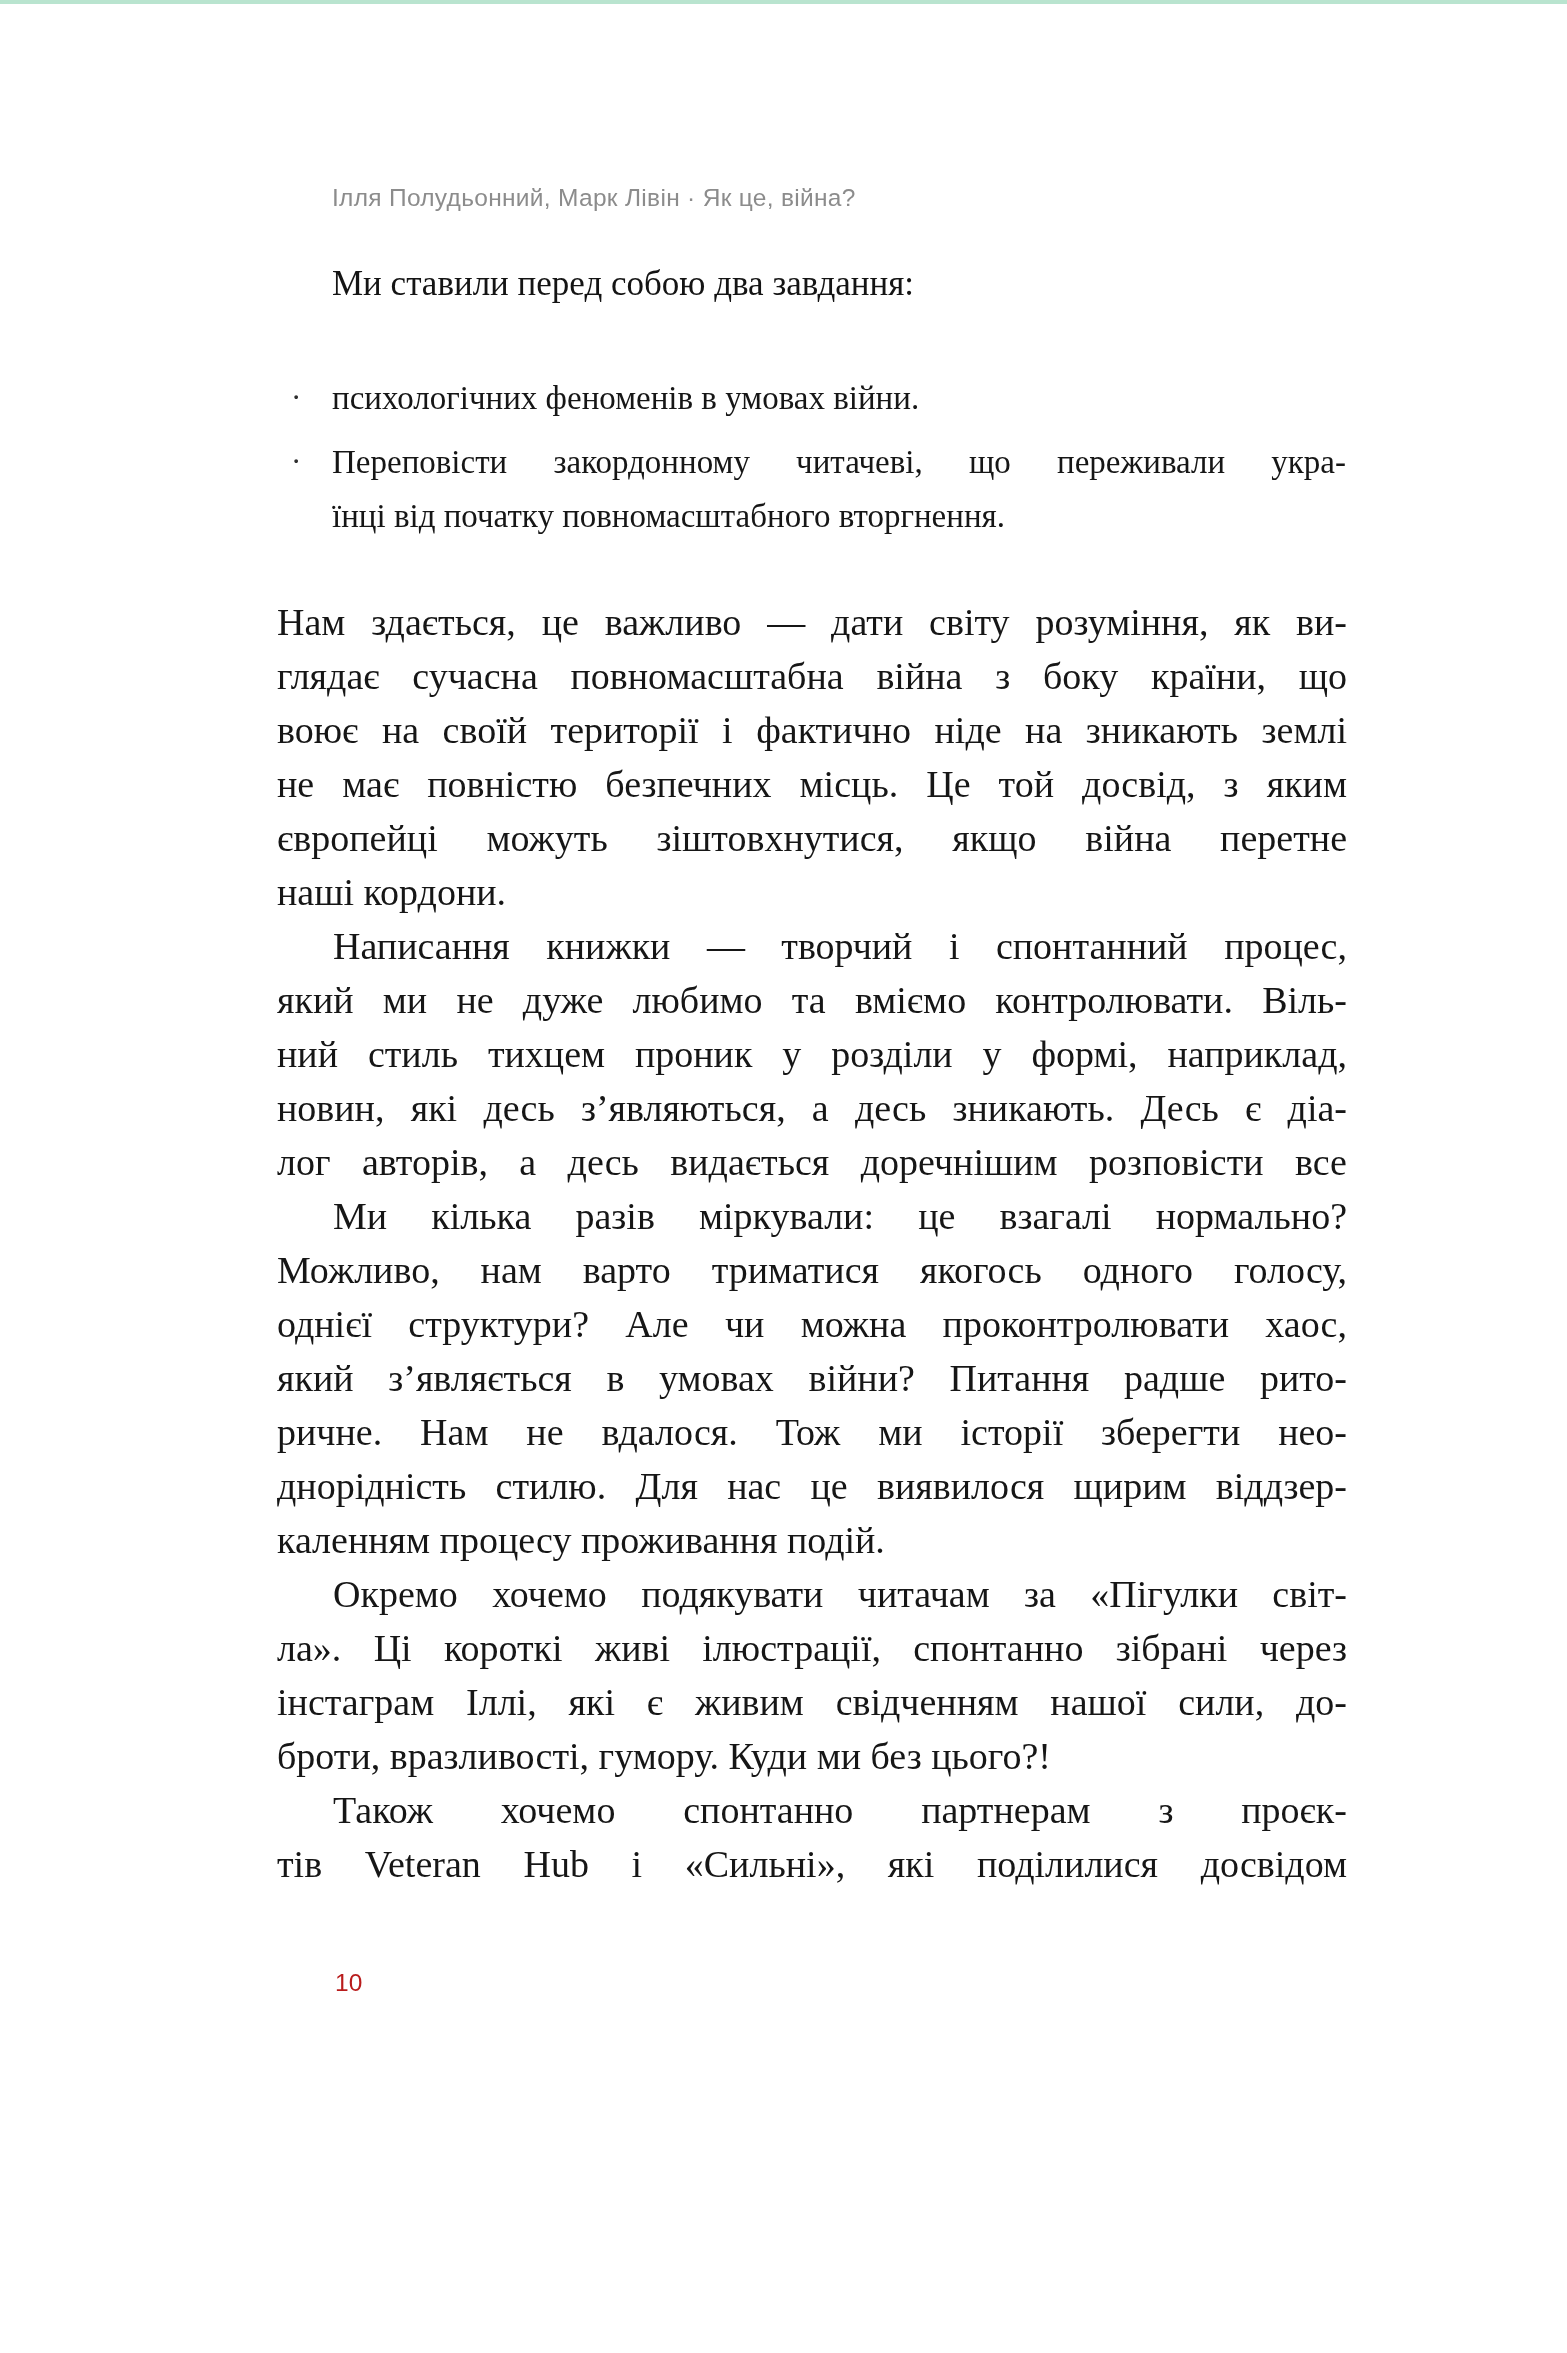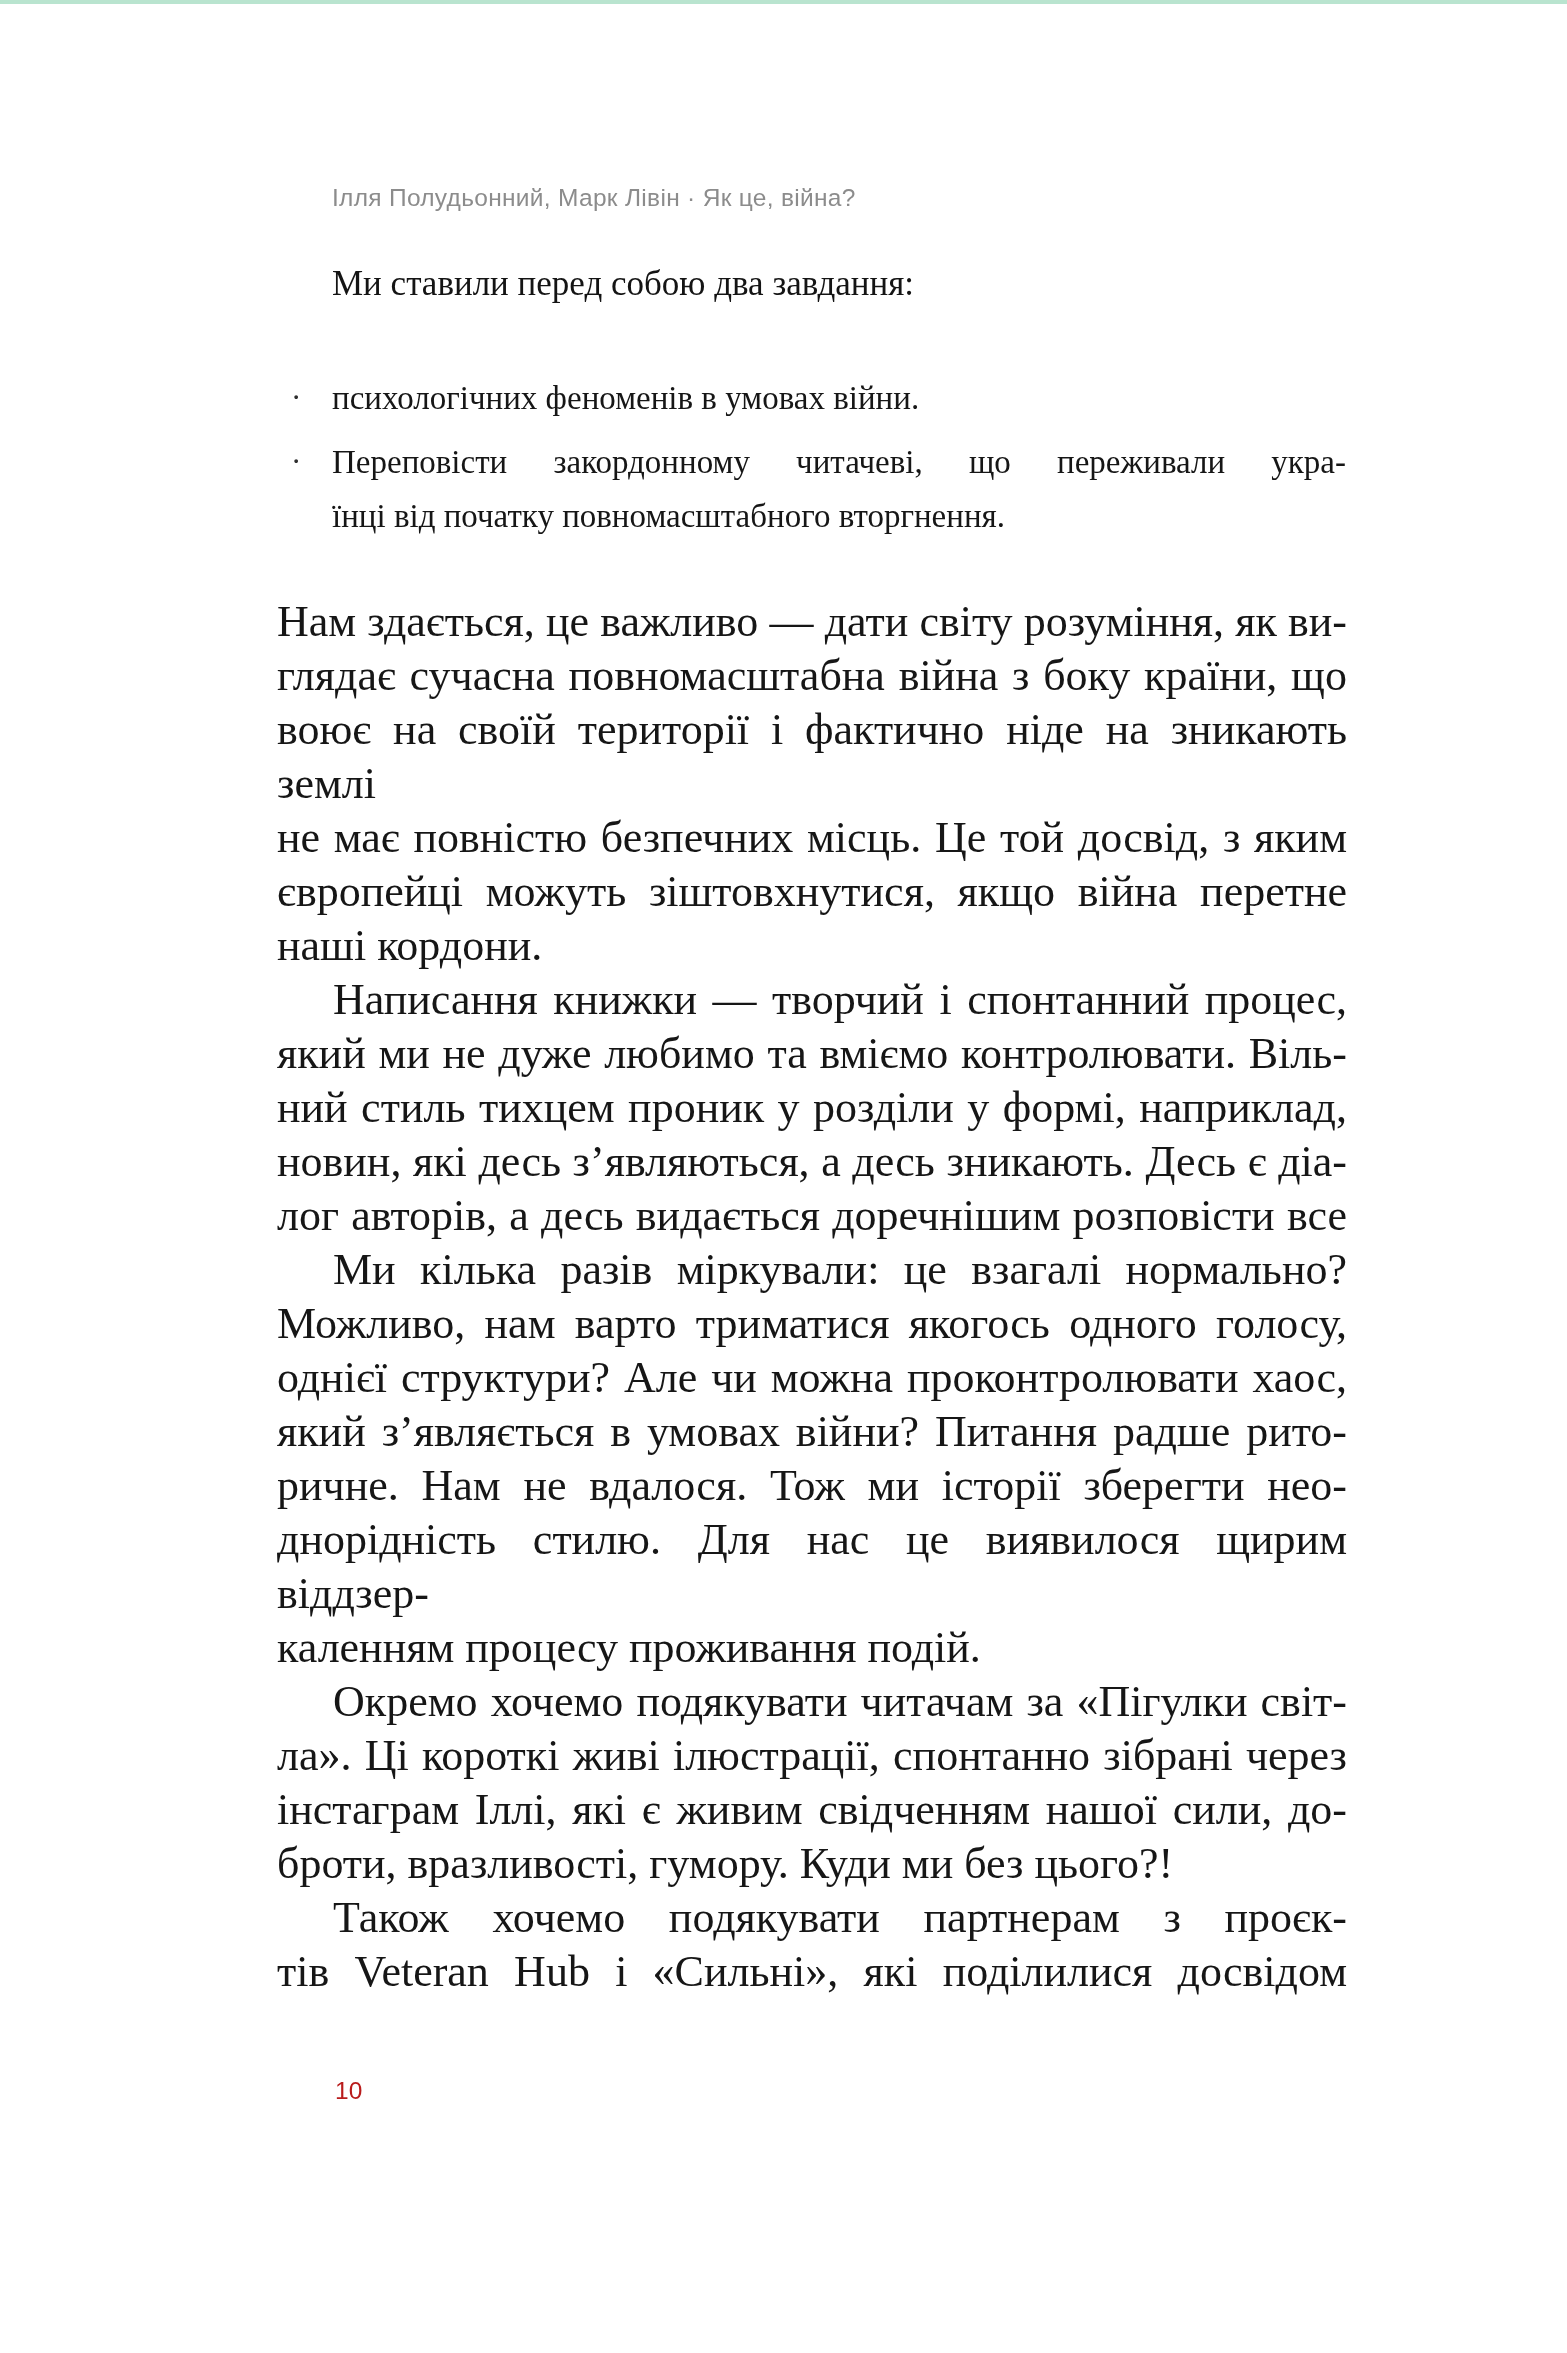--- a/index.html
+++ b/index.html
@@ -56,7 +56,7 @@
   #paragraphs {
     margin: 52px 0 0 277px;
     width: 1070px;
-    font-size: 44px;
+    font-size: 38px;
   }
   #page-number {
     margin: 78px 0 0 335px;

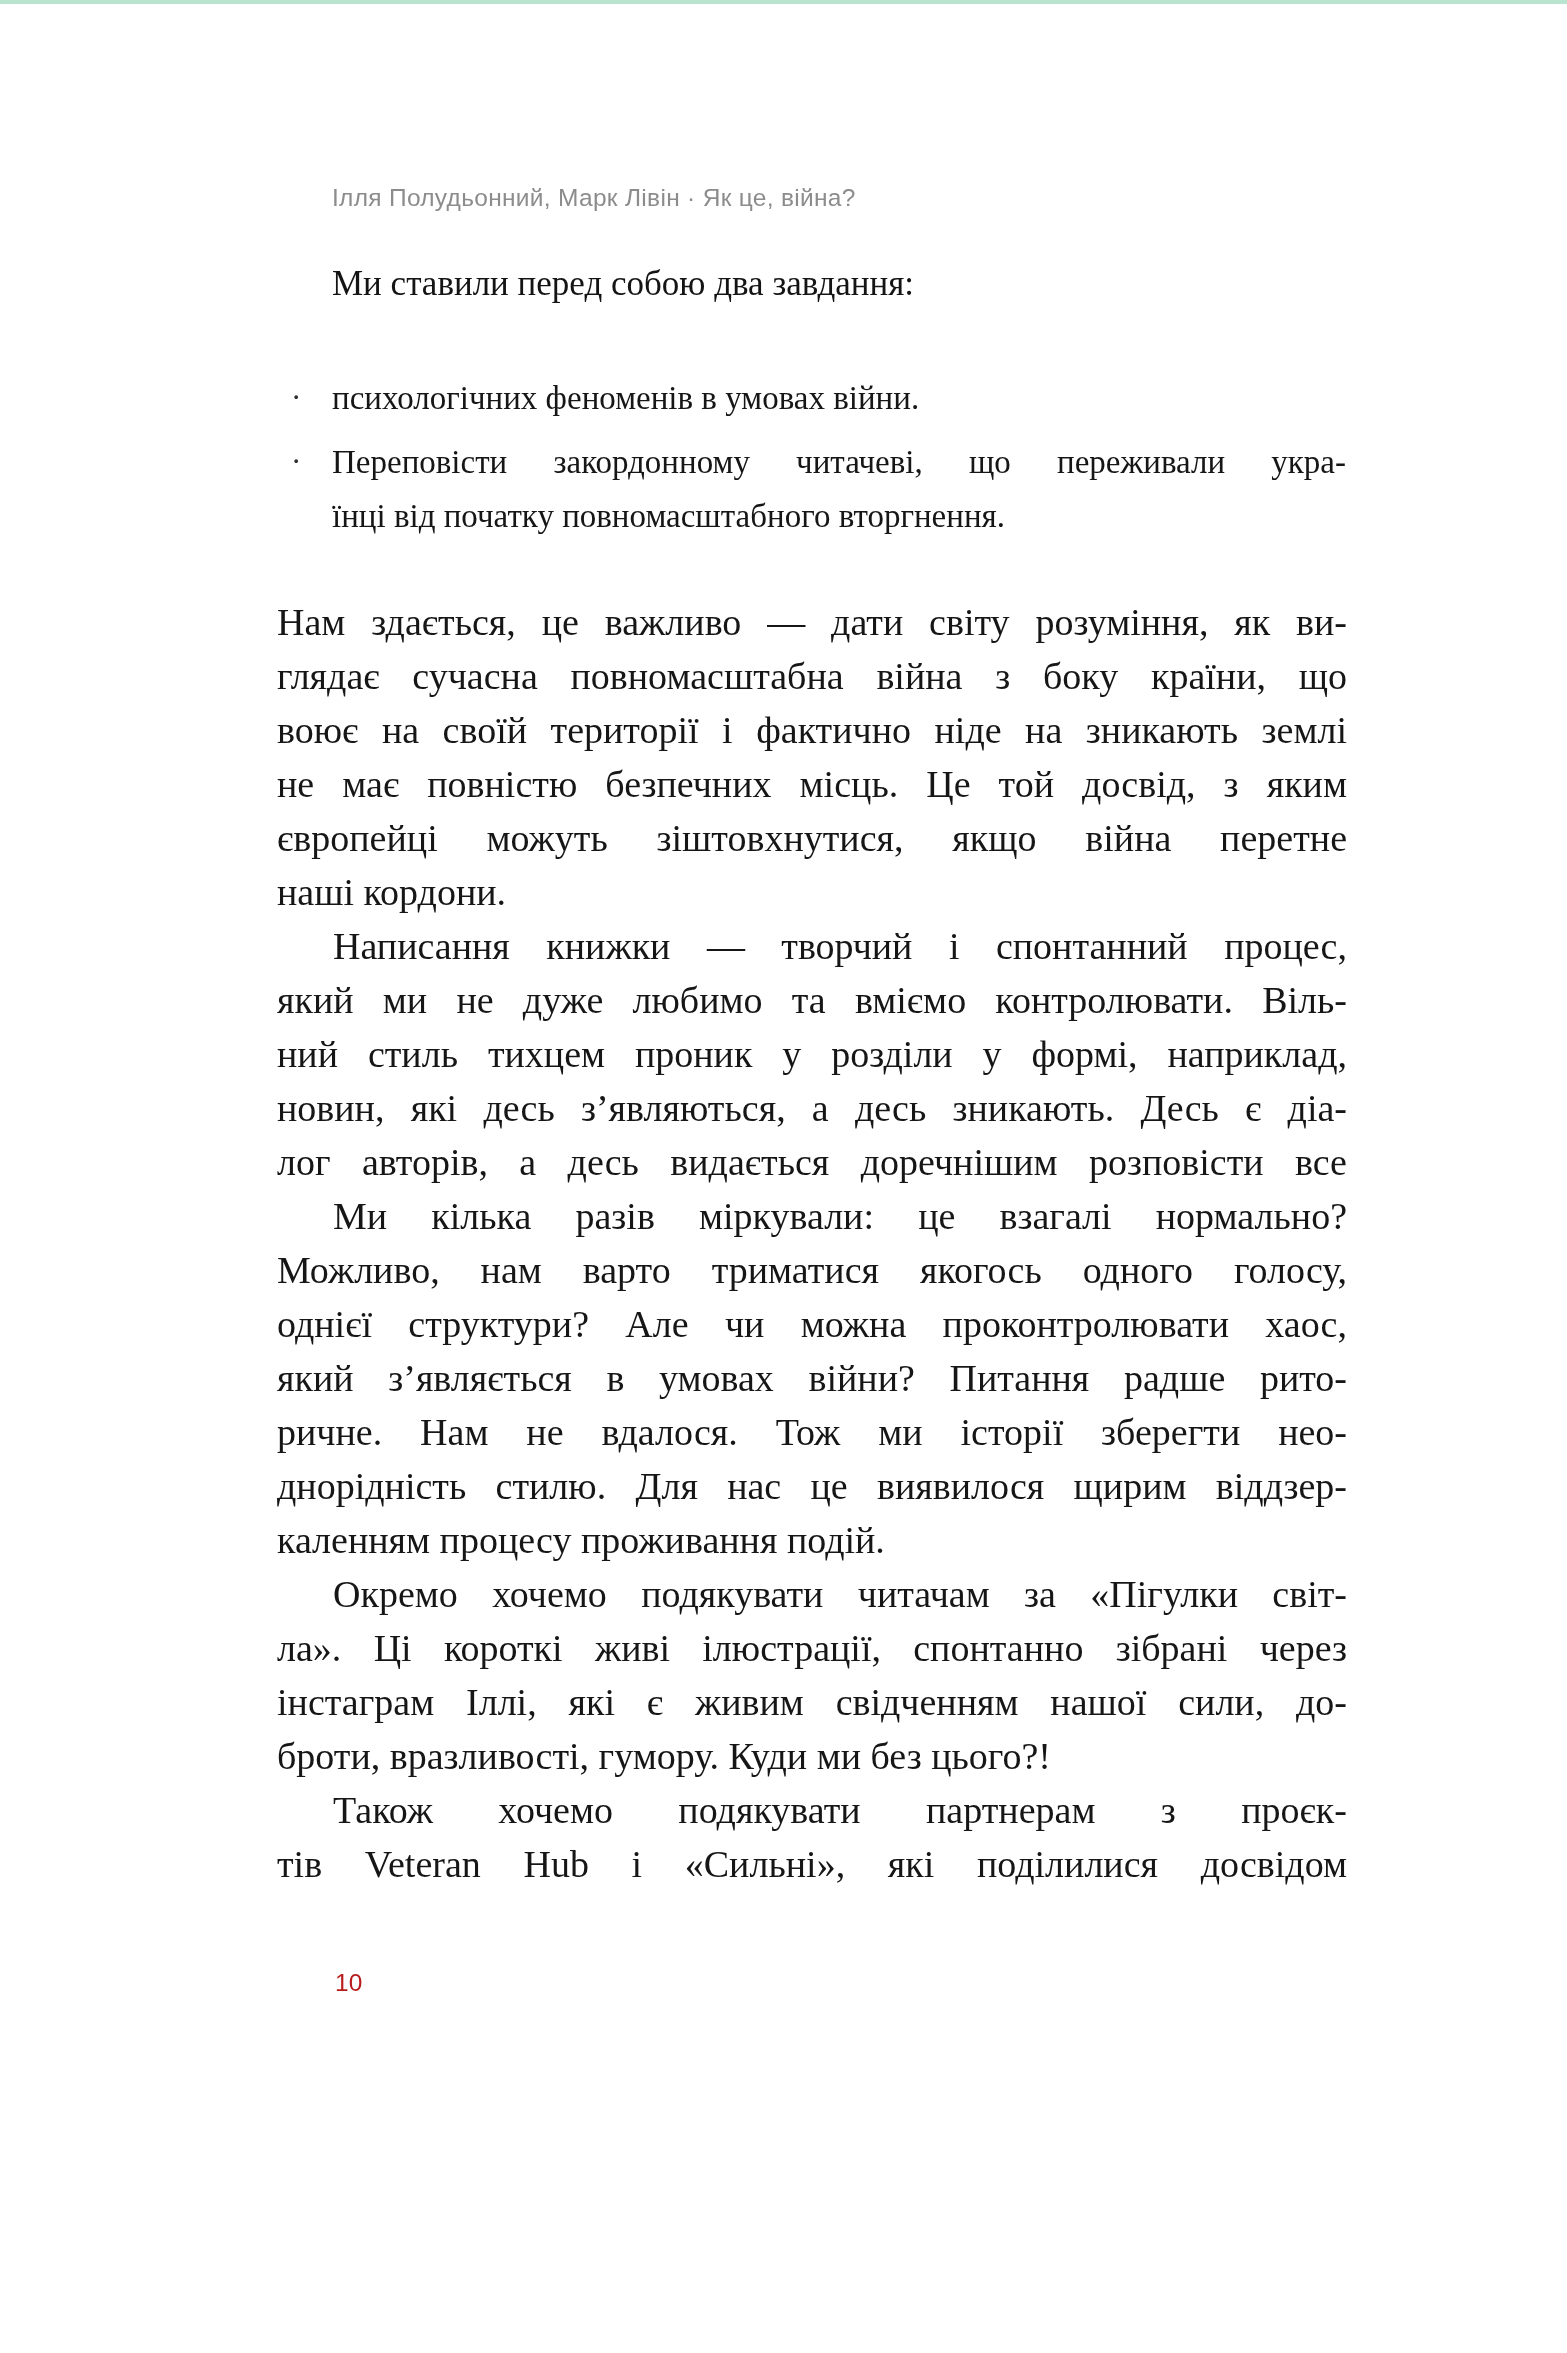--- a/index.html
+++ b/index.html
@@ -118,7 +118,7 @@
       <div class="line lastline">броти, вразливості, гумору. Куди ми без цього?!</div>
     </div>
     <div class="para">
-      <div class="line indent">Також хочемо подякувати партнерам з проєк-</div>
+      <div class="line indent">Також хочемо спонтанно партнерам з проєк-</div>
       <div class="line">тів Veteran Hub і «Сильні», які поділилися досвідом</div>
     </div>
   </div>

